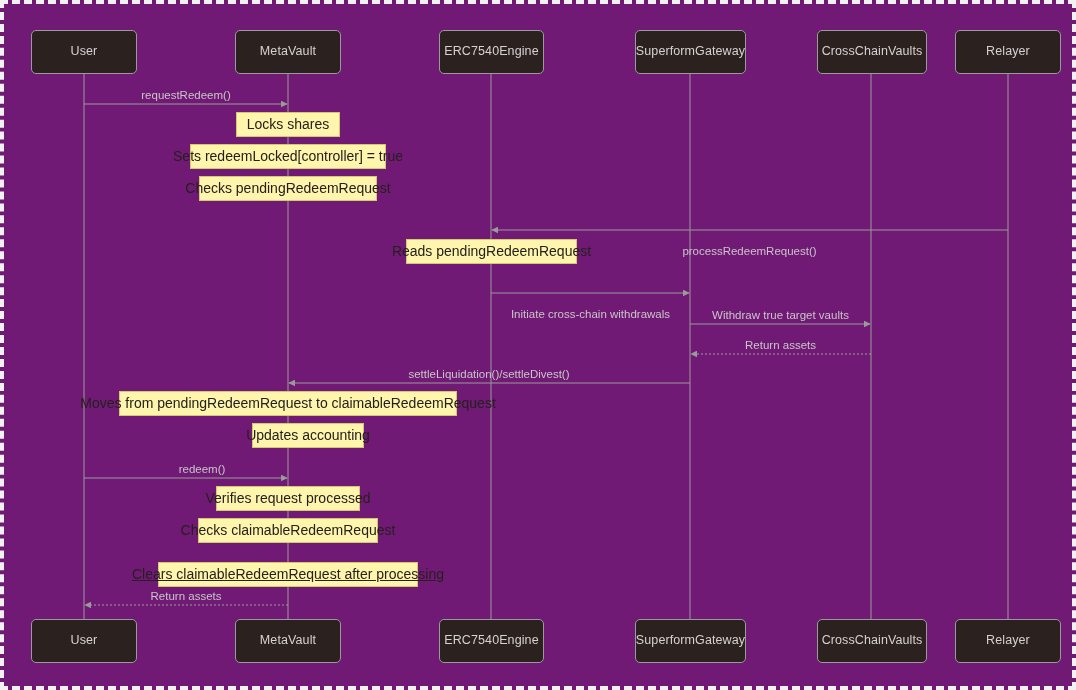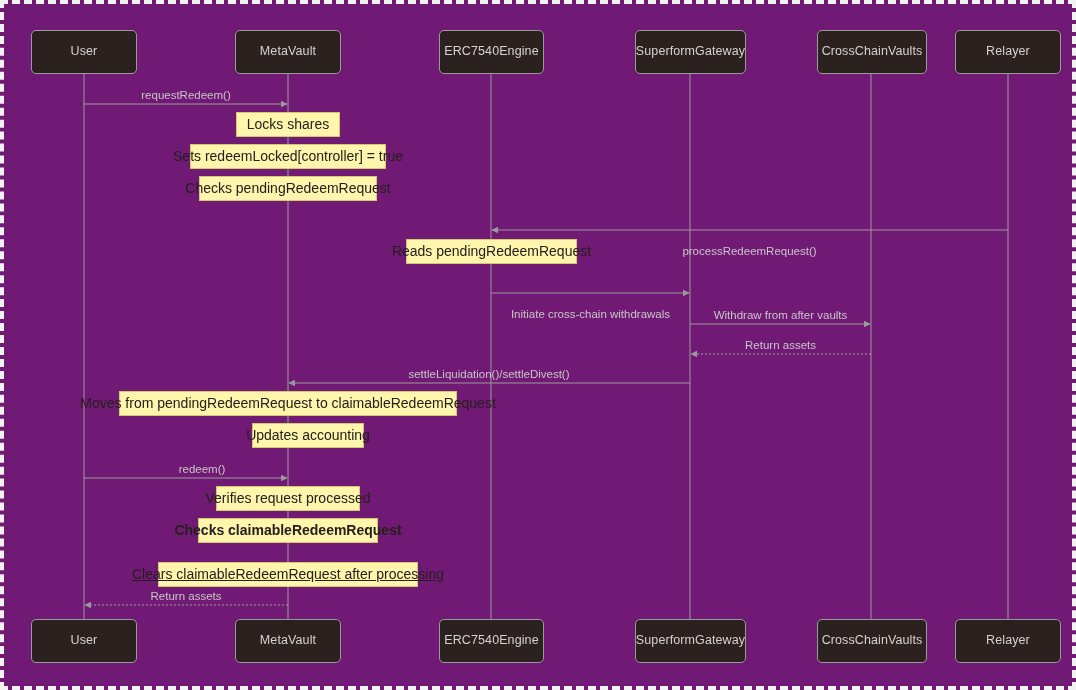--- a/index.html
+++ b/index.html
@@ -176,7 +176,7 @@
       <div class="msg-label" style="left: 182px; top: 86px;">requestRedeem()</div>
       <div class="msg-label" style="left: 745.5px; top: 212px; margin-top: 30px;">processRedeemRequest()</div>
       <div class="msg-label" style="left: 586.5px; top: 275px; margin-top: 30px;">Initiate cross-chain withdrawals</div>
-      <div class="msg-label" style="left: 776.5px; top: 306px;">Withdraw from after vaults</div>
+      <div class="msg-label" style="left: 776.5px; top: 306px;">Withdraw true target vaults</div>
       <div class="msg-label" style="left: 776.5px; top: 336px;">Return assets</div>
       <div class="msg-label" style="left: 485px; top: 365px;">settleLiquidation()/settleDivest()</div>
       <div class="msg-label" style="left: 182px; top: 460px; padding-left: 32px;">redeem()</div>

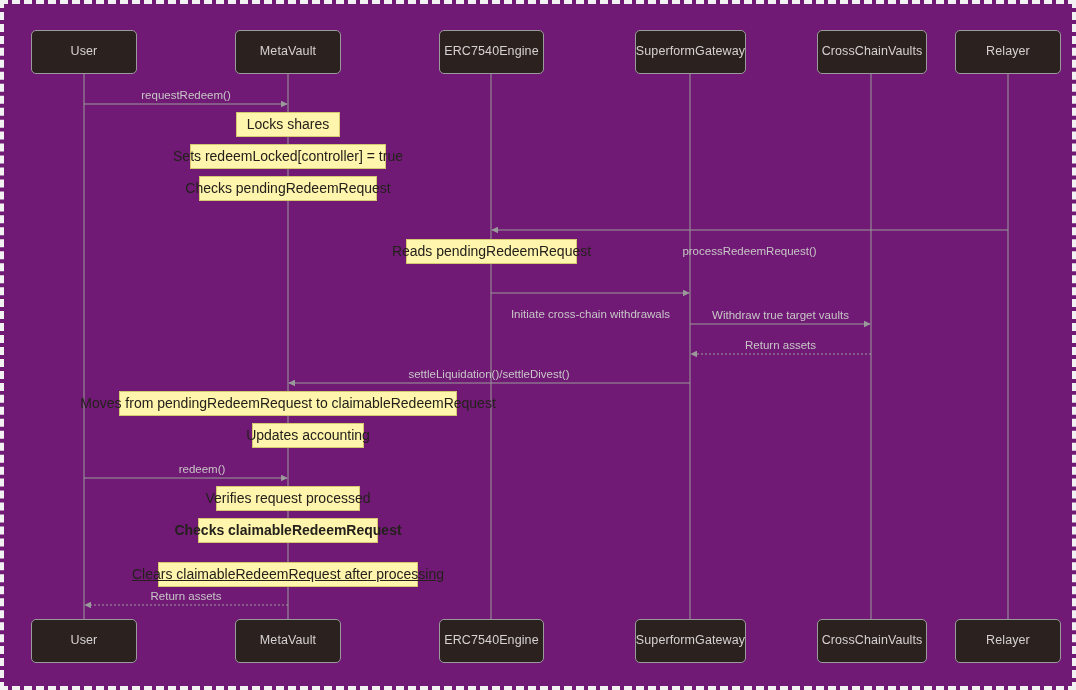--- a/index.html
+++ b/index.html
@@ -165,7 +165,7 @@
       <div class="note-box" style="left: 212px; top: 482px; width: 144px; height: 25px;">
         <span>Verifies request processed</span>
       </div>
-      <div class="note-box" style="left: 194px; top: 514px; width: 180px; height: 25px; font-weight: bold;">
+      <div class="note-box" style="left: 194px; top: 514px; width: 180px; height: 25px;">
         <span>Checks claimableRedeemRequest</span>
       </div>
       <div class="note-box" style="left: 154px; top: 558px; width: 260px; height: 25px; text-decoration: underline;">

